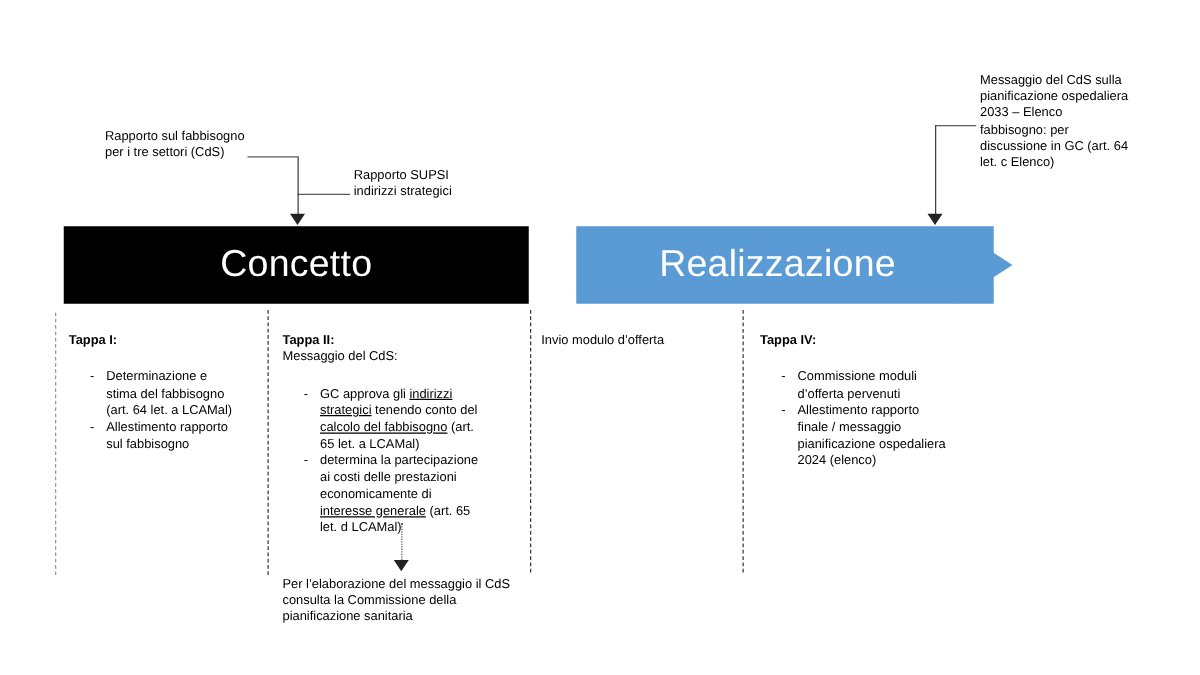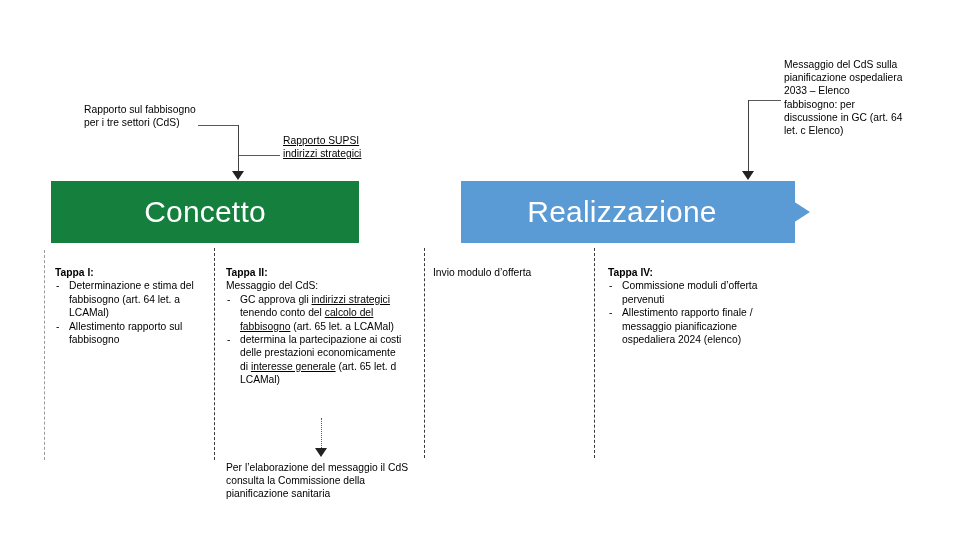--- a/index.html
+++ b/index.html
@@ -98,7 +98,7 @@
   </div>
   <div class="hline" style="left:198px;top:125px;width:40px;"></div>
 
-  <div class="note" style="left:283px;top:134px;width:150px;text-decoration:underline;">
+  <div class="note" style="left:283px;top:134px;width:150px;">
     <span>Rapporto SUPSI</span><br>
     <span>indirizzi strategici</span>
   </div>

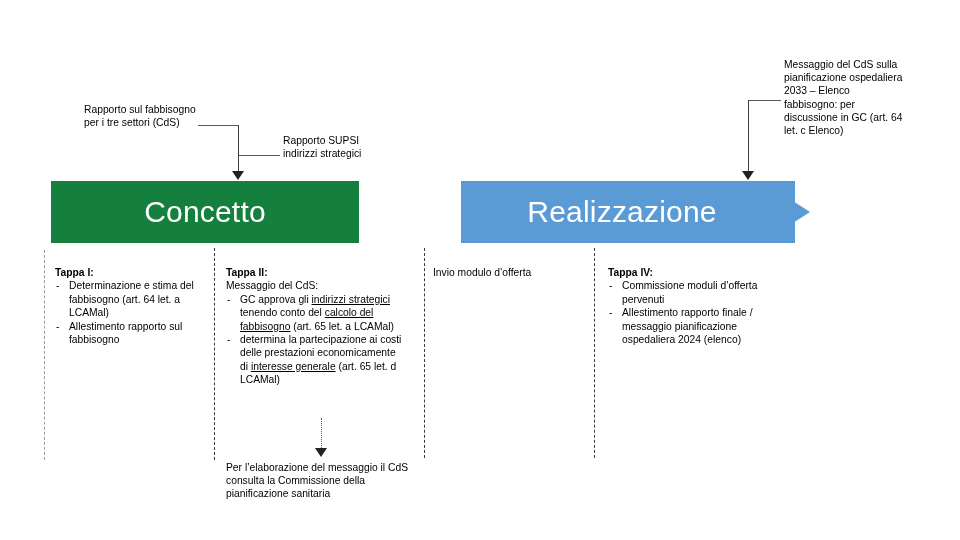--- a/index.html
+++ b/index.html
@@ -22,8 +22,8 @@
     letter-spacing:0.2px;
   }
   .phase-concetto{
-    left:51px;top:181px;width:308px;height:62px;
-    background:#15803d;
+    left:51px;top:181px;width:372px;height:62px;
+    background:#000000;
     font-size:30px;
   }
   .phase-realizzazione{

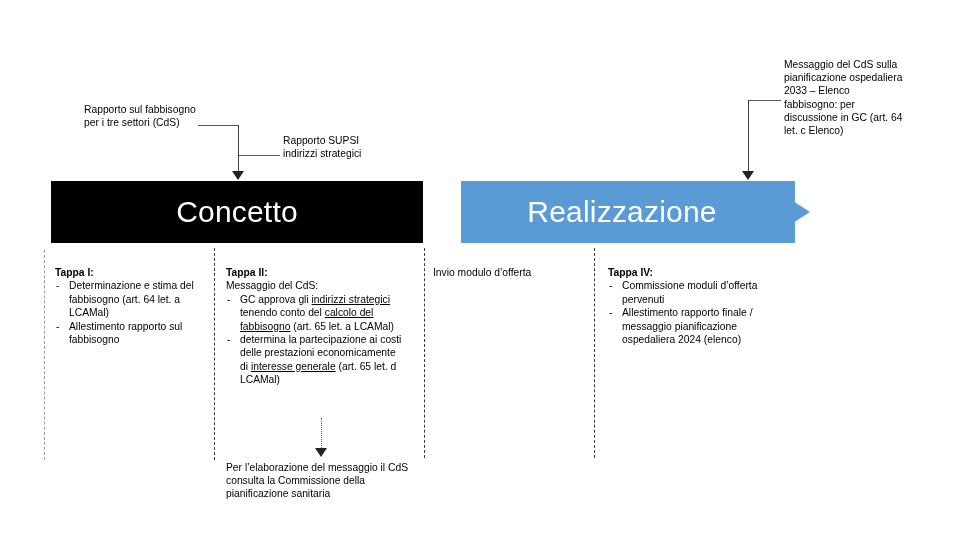--- a/index.html
+++ b/index.html
@@ -75,7 +75,7 @@
   }
   .tappa .hd{font-weight:bold;display:block;}
   .tappa .sub{display:block;}
-  .bullets{margin:0;padding:0;list-style:none;}
+  .bullets{margin:16px;padding:0;list-style:none;}
   .bullets li{
     position:relative;
     padding-left:14px;

